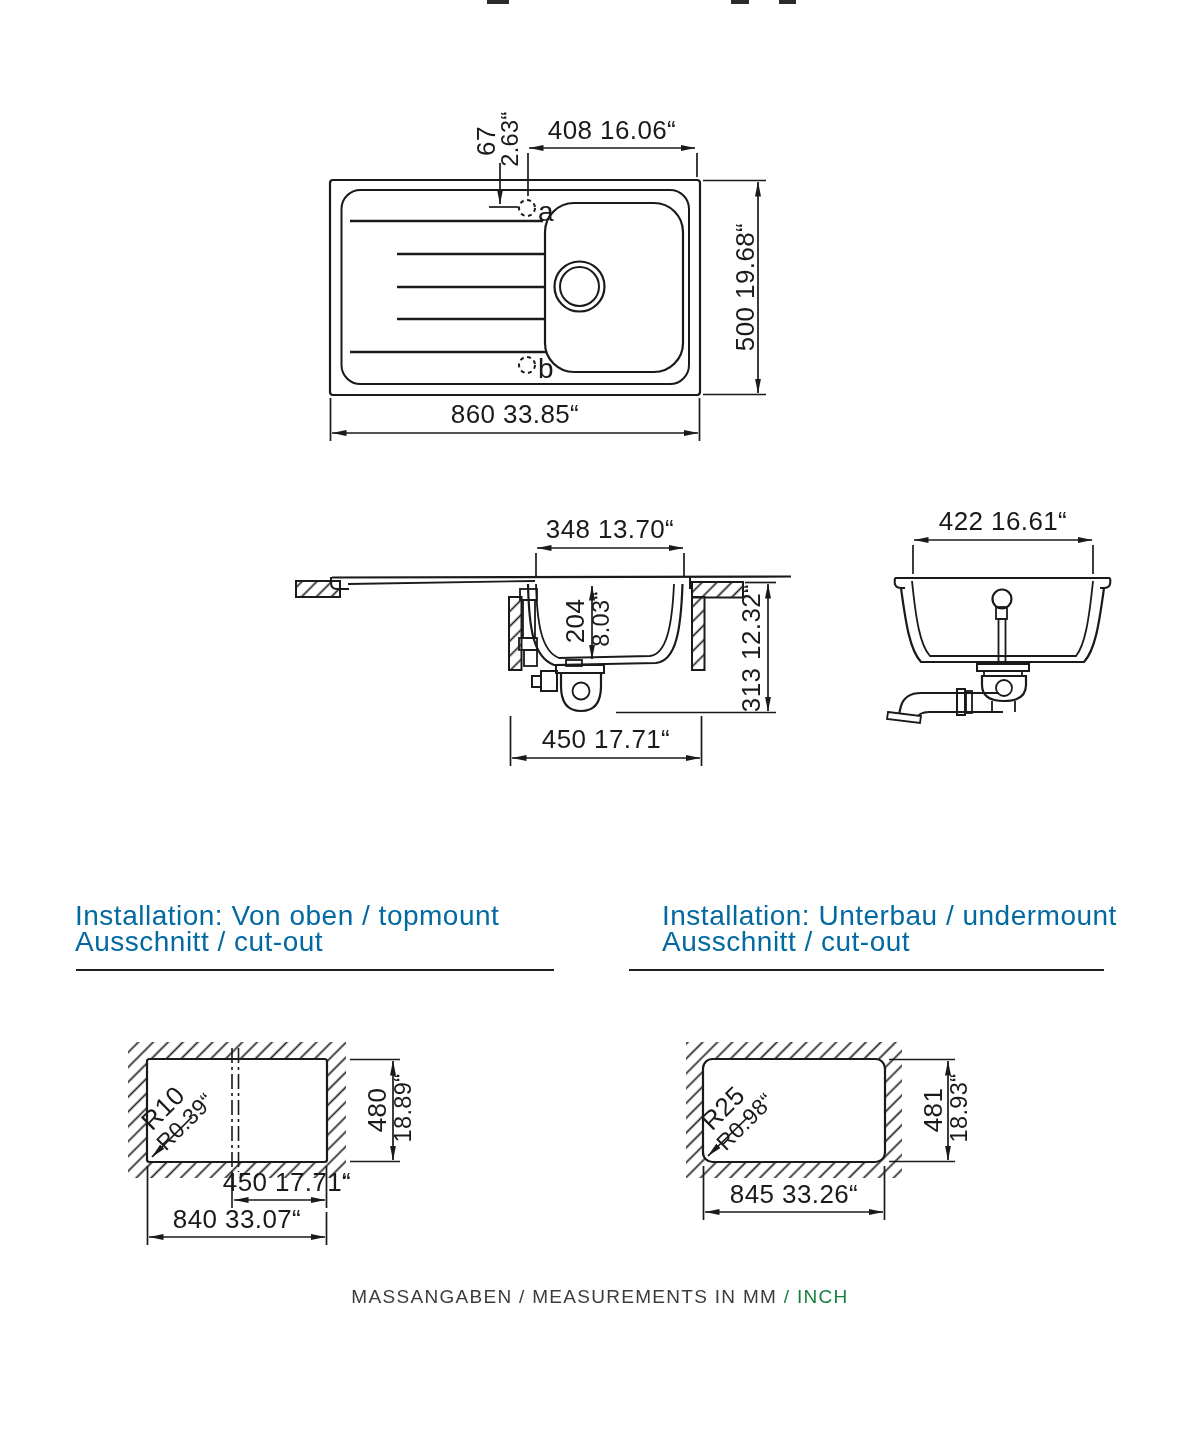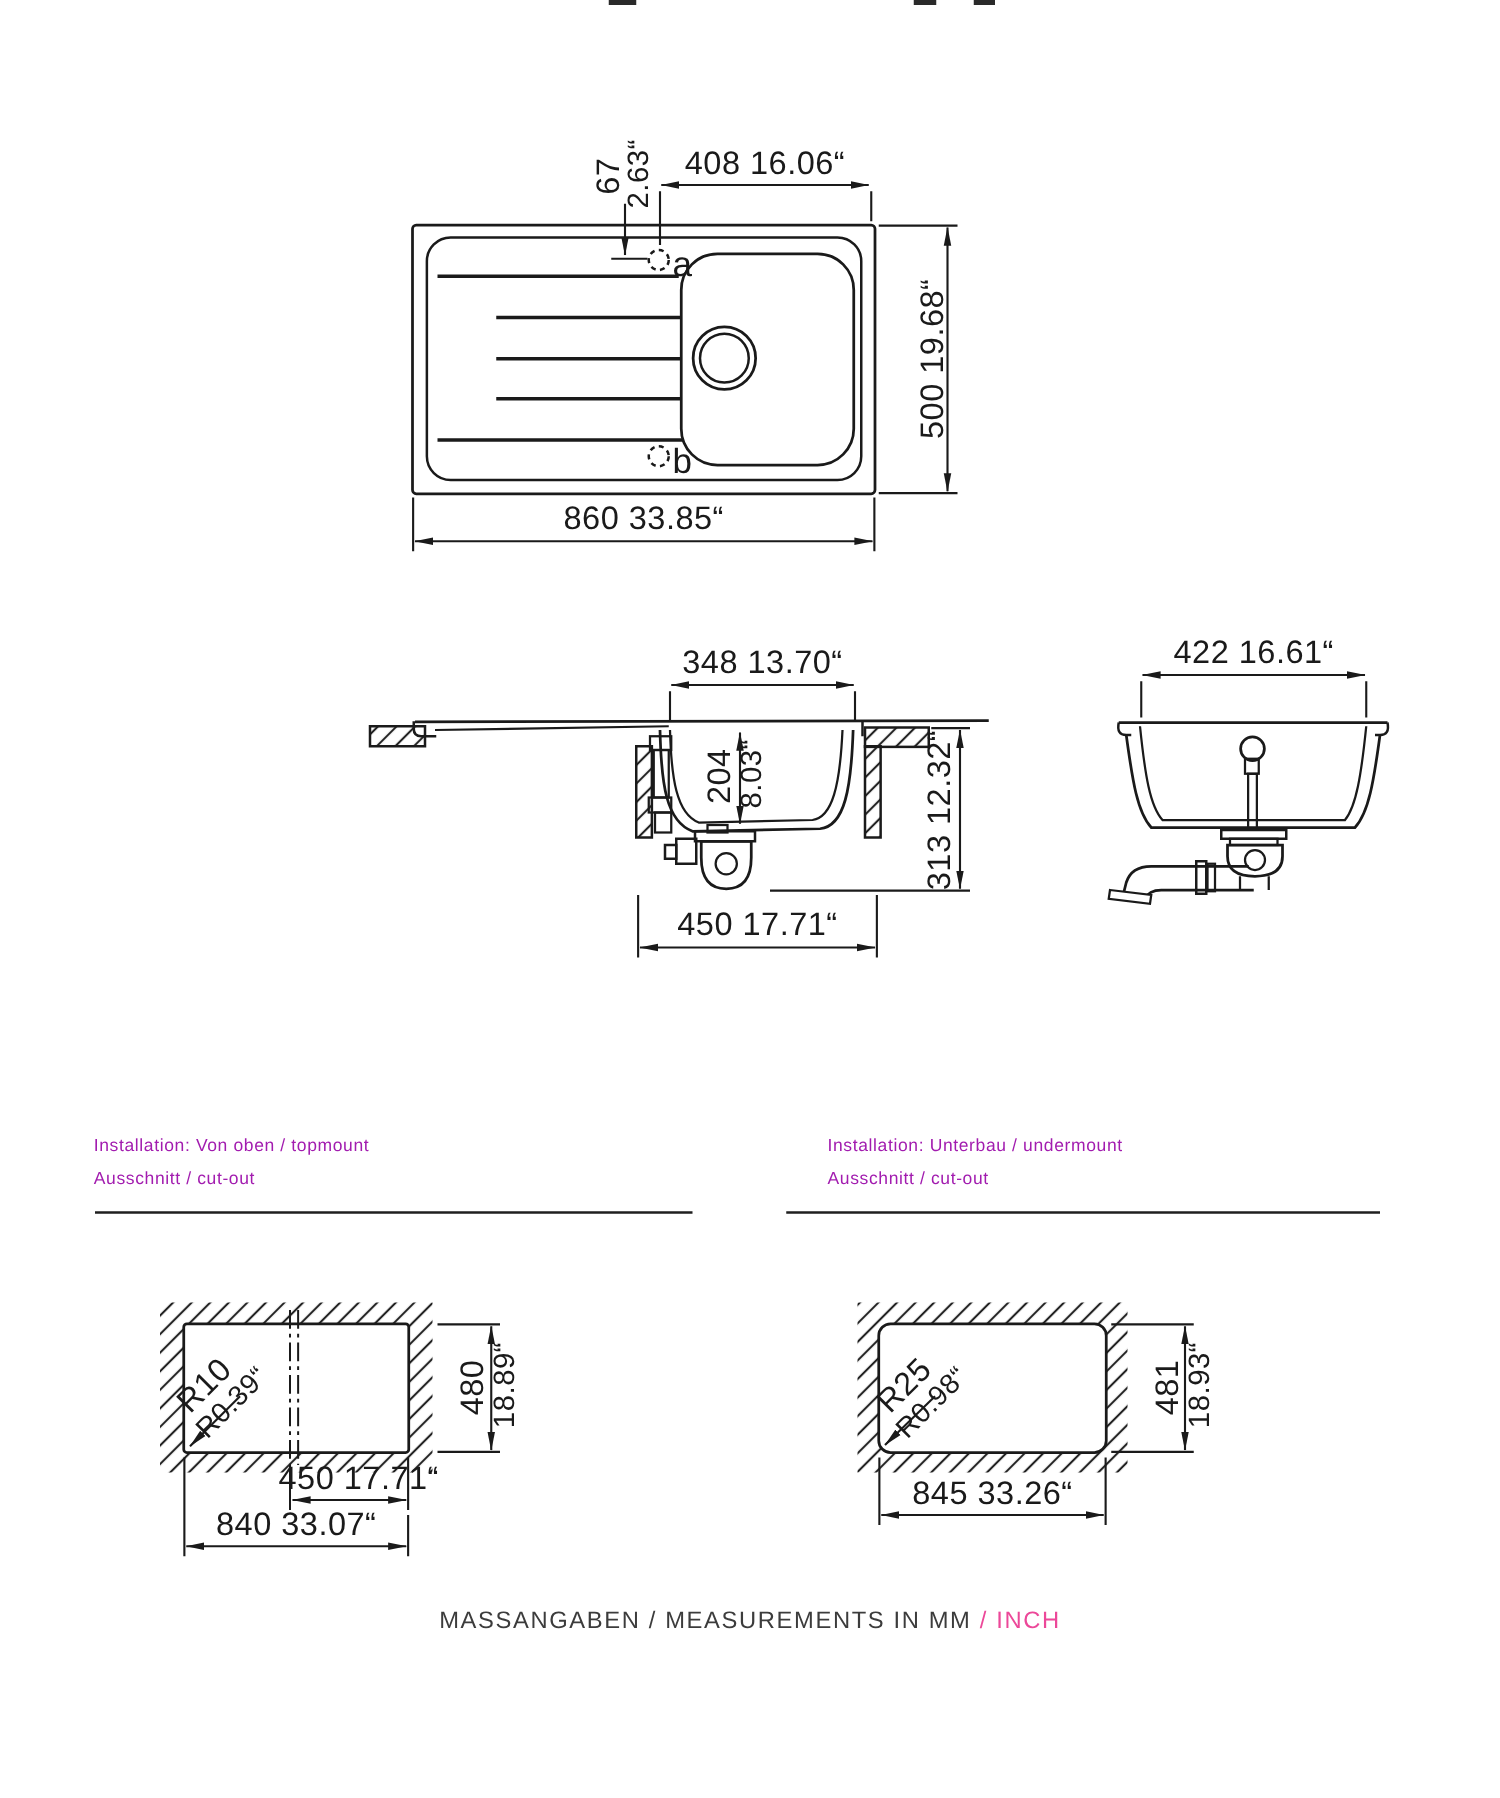--- a/index.html
+++ b/index.html
@@ -12,7 +12,7 @@
   .t28{font-size:28px;}
   .tr25{font-size:26px;}
   .tr22{font-size:22.5px;}
-  .heading{position:absolute;font-size:14px;line-height:26px;letter-spacing:.5px;color:#a21caf;}
+  .heading{position:absolute;font-size:28px;line-height:26px;letter-spacing:.5px;color:#0369a1;}
   .rule{position:absolute;height:2px;background:#1f1f1f;}
   .footer{position:absolute;left:0;top:1286px;width:1200px;text-align:center;
           font-size:19px;letter-spacing:1.3px;color:#3c3c3c;}

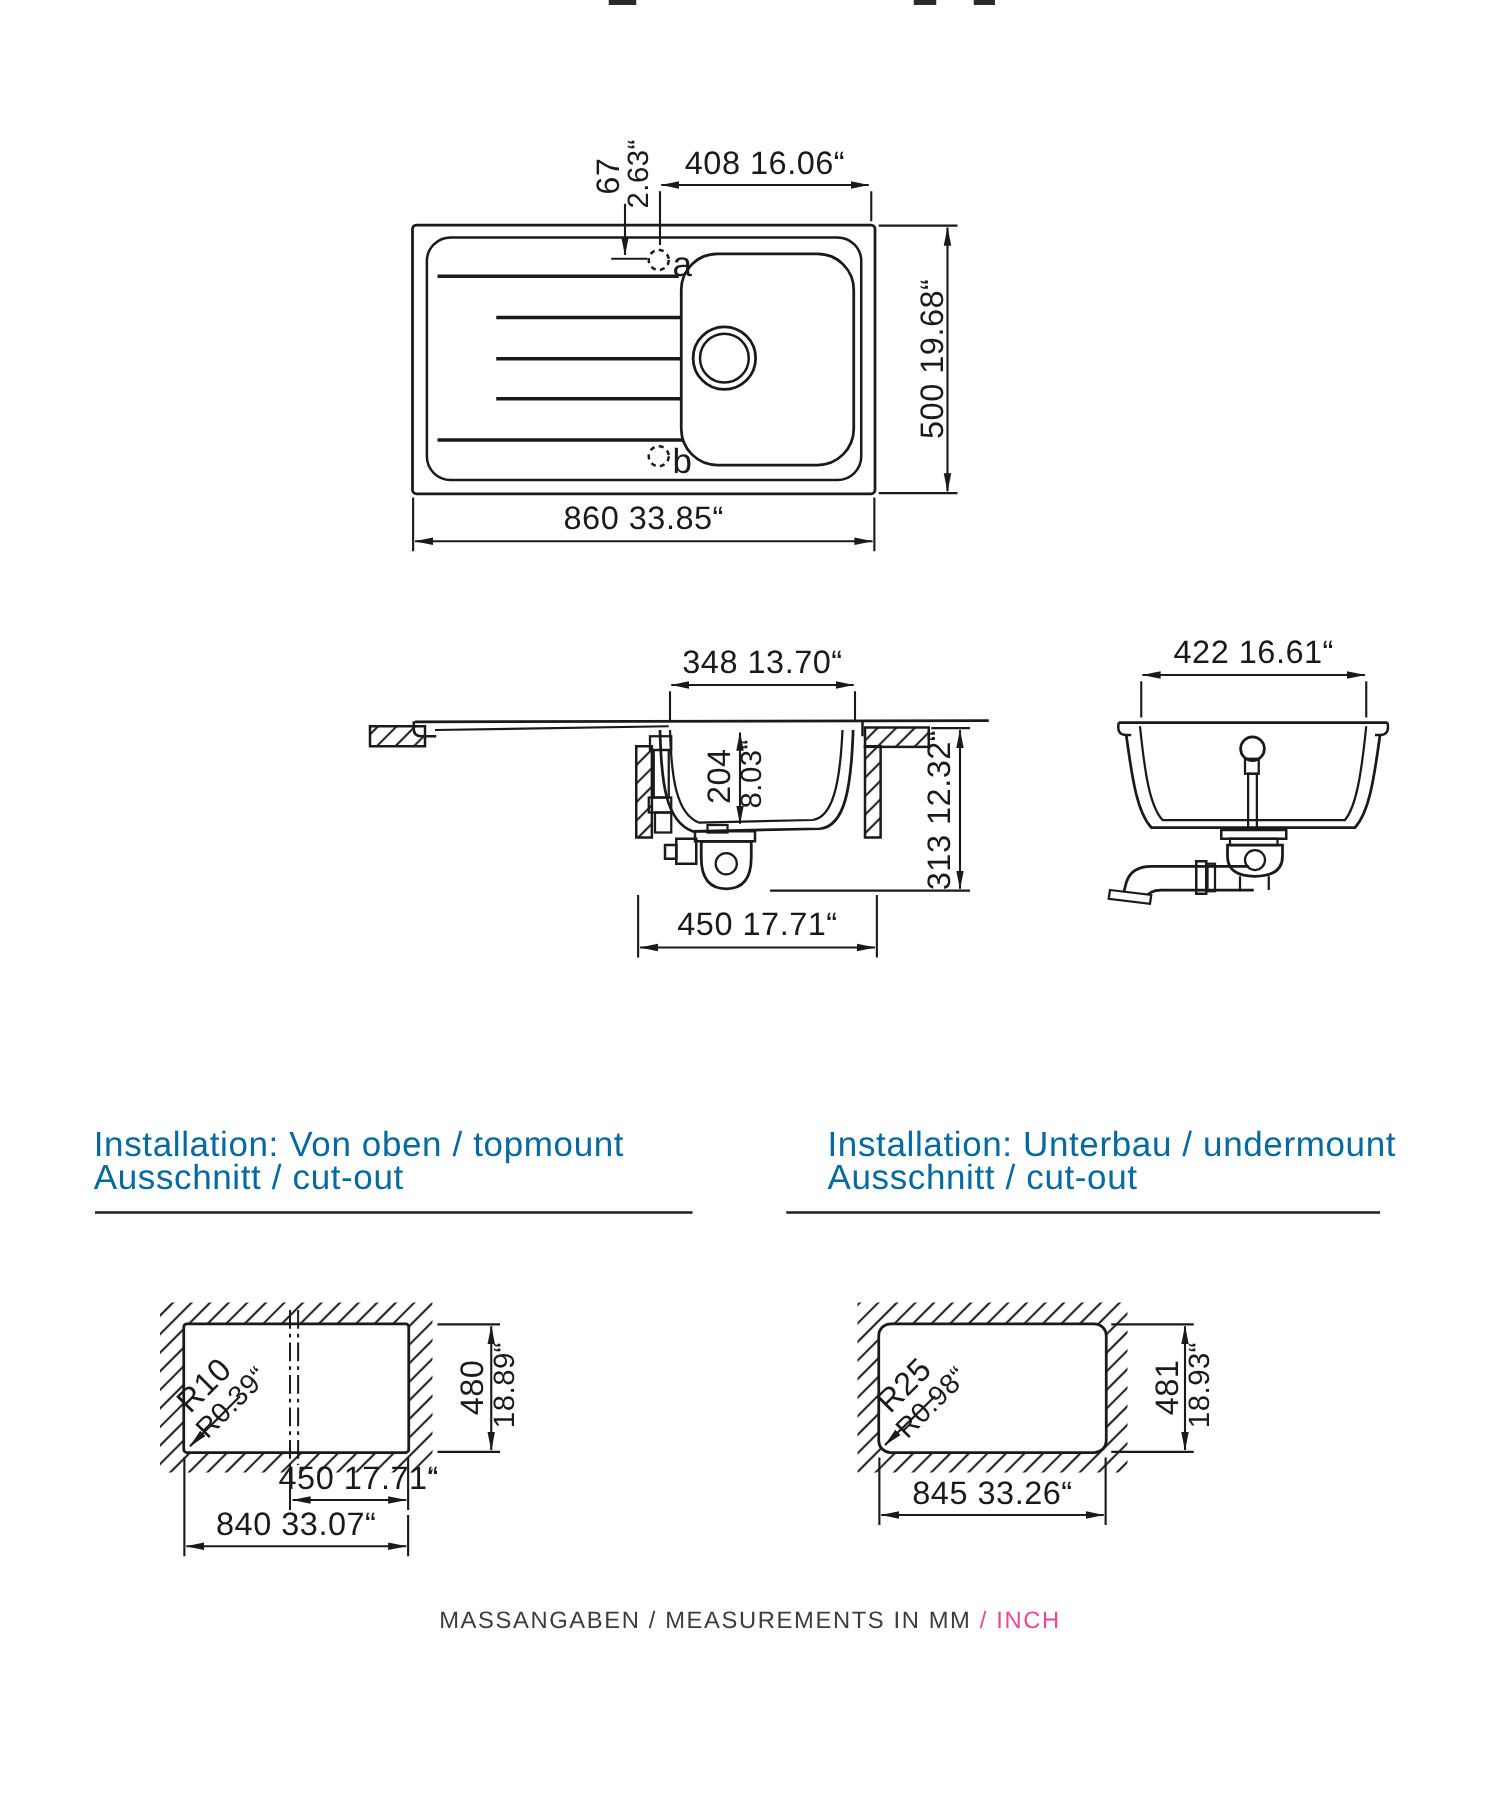--- a/index.html
+++ b/index.html
@@ -16,7 +16,7 @@
   .rule{position:absolute;height:2px;background:#1f1f1f;}
   .footer{position:absolute;left:0;top:1286px;width:1200px;text-align:center;
           font-size:19px;letter-spacing:1.3px;color:#3c3c3c;}
-  .footer .muted{color:#ec4899;}
+  .footer .muted{color:#15803d;}
   .cropmark{position:absolute;top:0;height:4px;background:#2a2a2a;}
 </style>
 </head>

